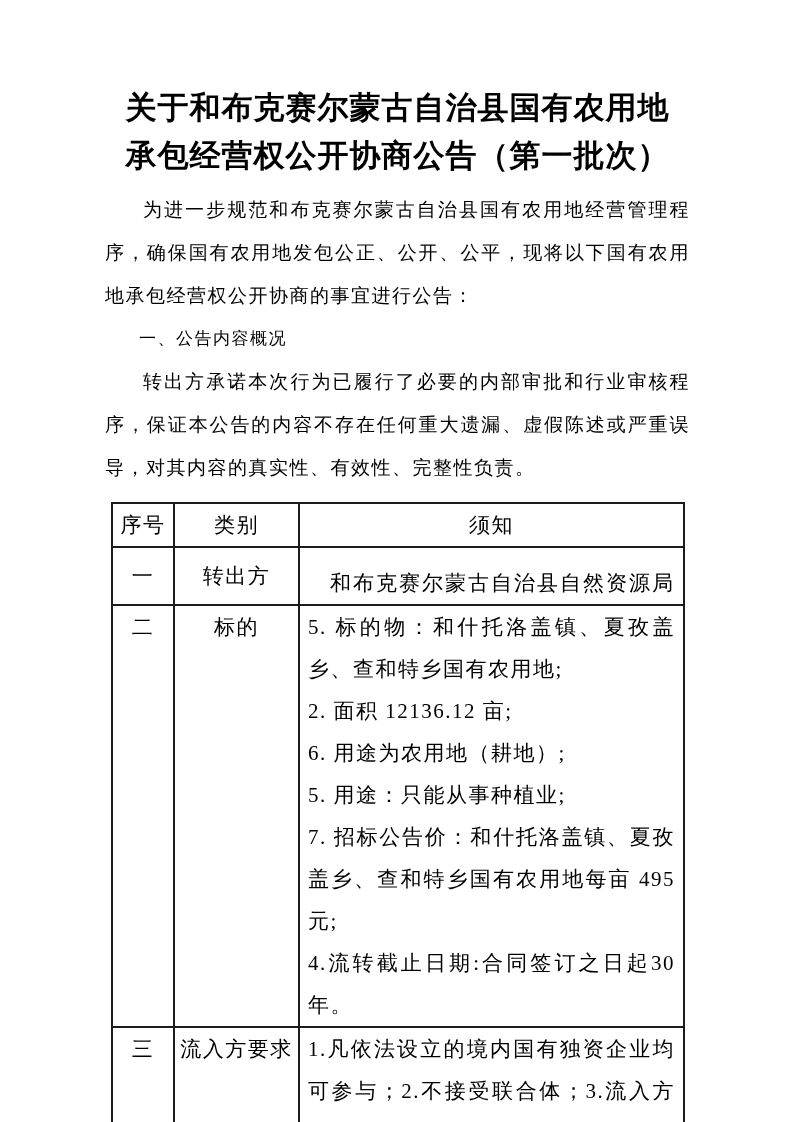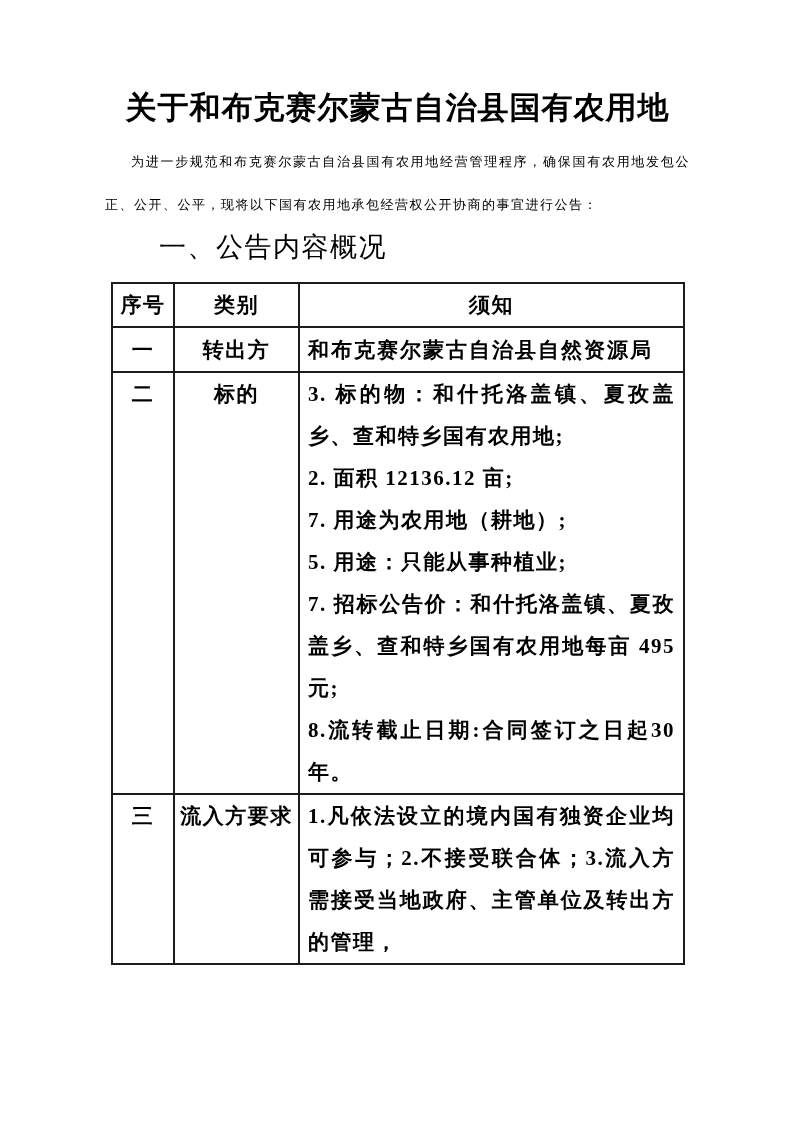--- a/index.html
+++ b/index.html
@@ -80,6 +80,7 @@
 
   <h1 class="doc-title">
     <span class="t-line">关于和布克赛尔蒙古自治县国有农用地</span>
+    <span class="t-line">承包经营权公开协商公告（第一批次）</span>
   </h1>
 
   <p class="para">为进一步规范和布克赛尔蒙古自治县国有农用地经营管理程序，确保国有农用地发包公正、公开、公平，现将以下国有农用地承包经营权公开协商的事宜进行公告：</p>

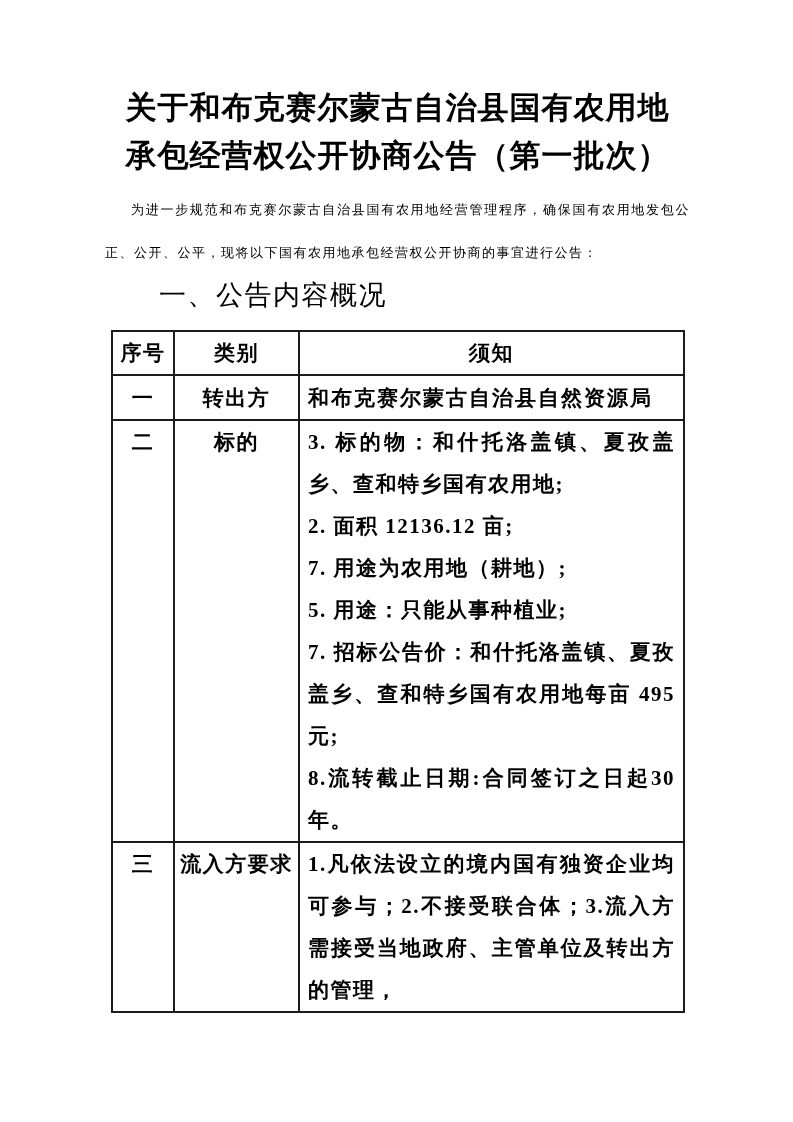--- a/index.html
+++ b/index.html
@@ -29,7 +29,7 @@
   }
   .doc-title .t-line { display: block; }
   .para {
-    font-size: 13px;
+    font-size: 19px;
     line-height: 43px;
     text-align: justify;
     text-justify: inter-ideograph;

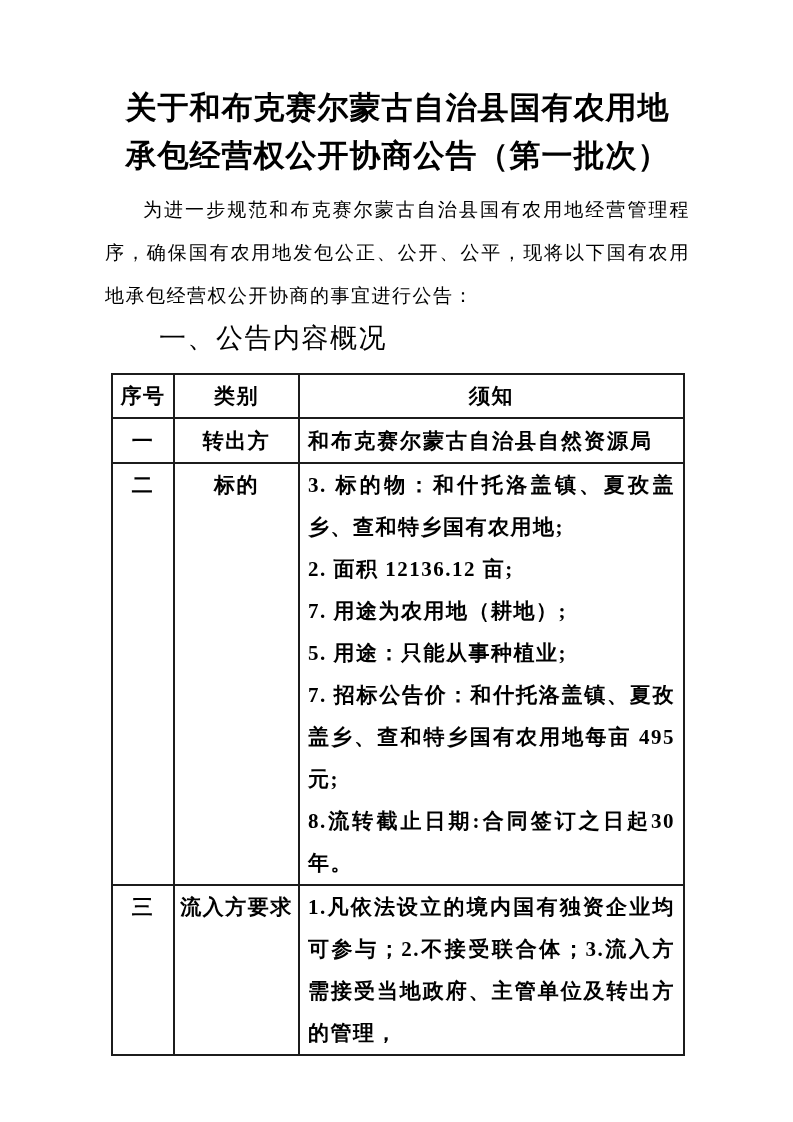--- a/index.html
+++ b/index.html
@@ -37,7 +37,7 @@
     text-indent: 2em;
   }
   .section-heading {
-    font-size: 27px;
+    font-size: 17px;
     font-weight: normal;
     line-height: 43px;
     letter-spacing: 1.5px;

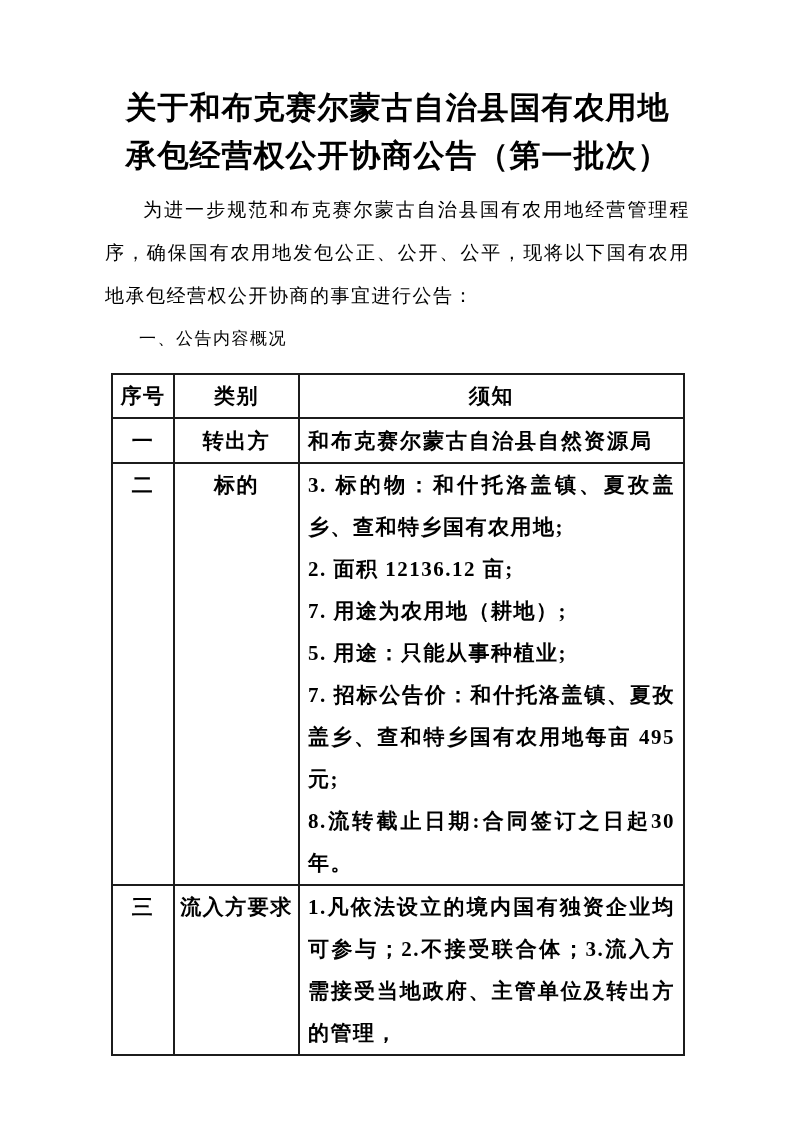--- a/index.html
+++ b/index.html
@@ -87,6 +87,7 @@
 
   <h2 class="section-heading">一、公告内容概况</h2>
 
+  <p class="para">转出方承诺本次行为已履行了必要的内部审批和行业审核程序，保证本公告的内容不存在任何重大遗漏、虚假陈述或严重误导，对其内容的真实性、有效性、完整性负责。</p>
 
   <table class="notice-table">
     <colgroup>

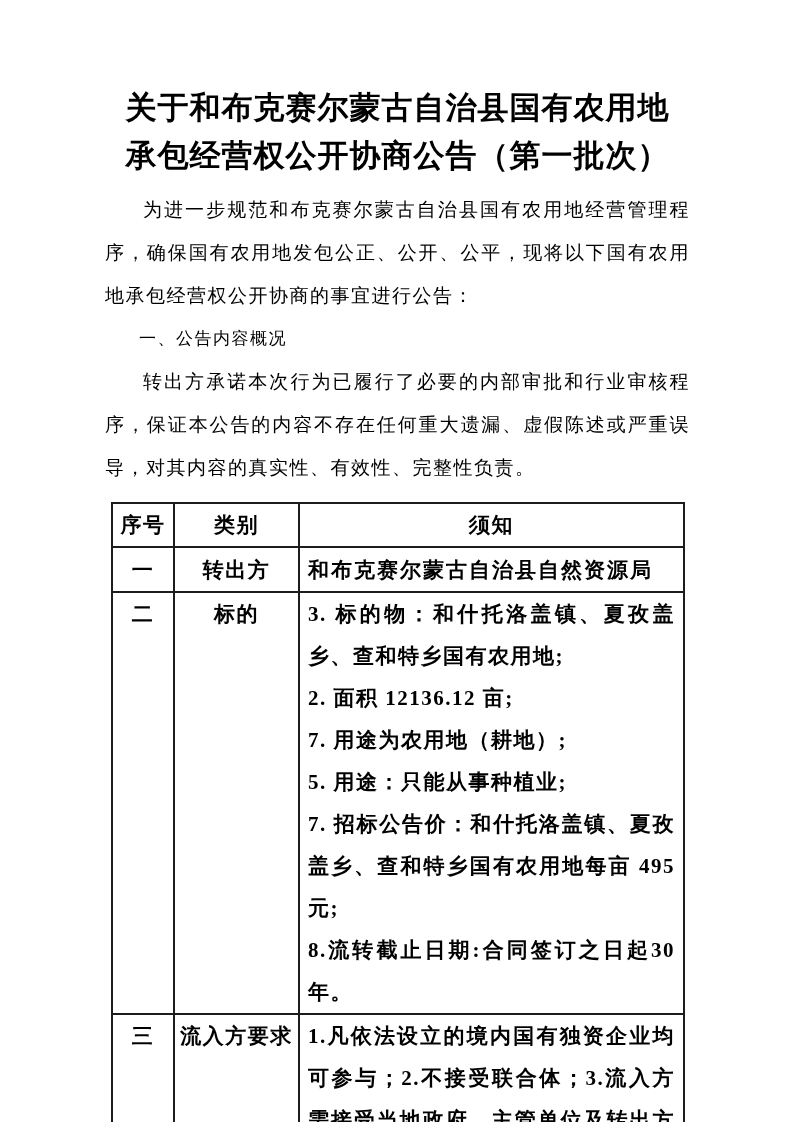--- a/index.html
+++ b/index.html
@@ -56,7 +56,7 @@
   .notice-table th,
   .notice-table td {
     border: 2px solid #1c1c1c;
-    font-weight: bold;
+    font-weight: normal;
     letter-spacing: 1.5px;
     vertical-align: middle;
   }

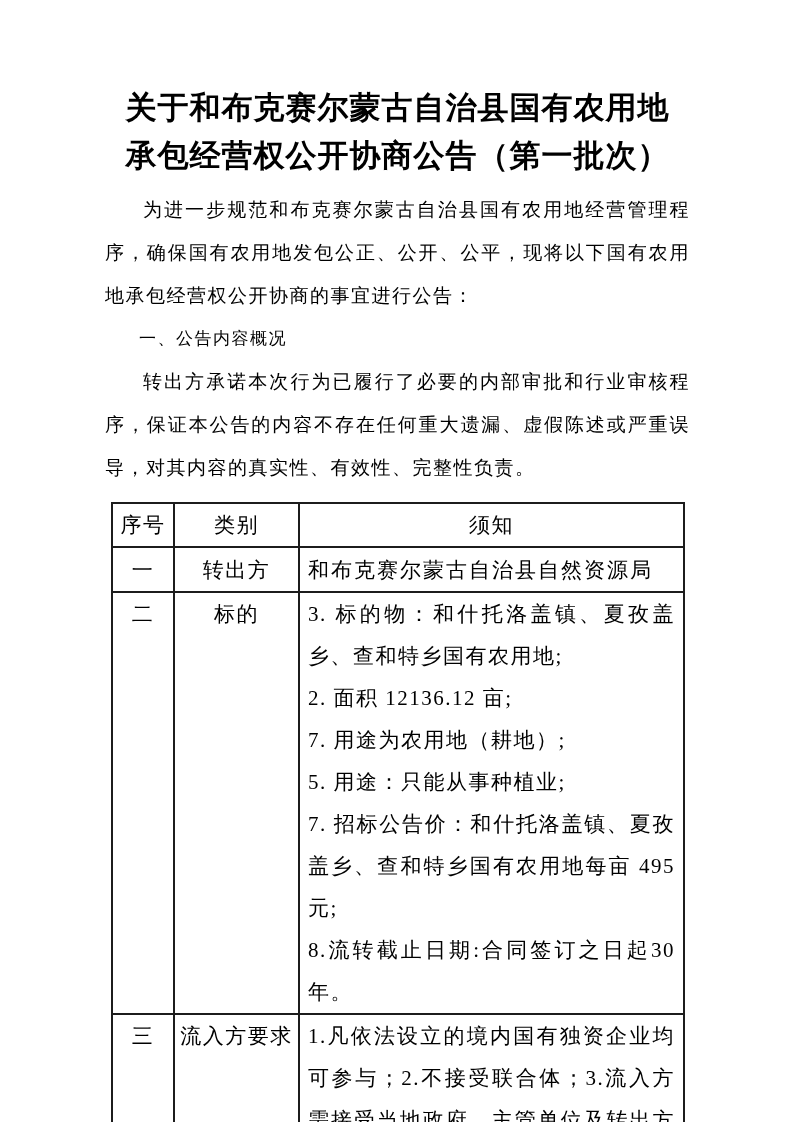--- a/index.html
+++ b/index.html
@@ -71,7 +71,7 @@
     text-justify: inter-ideograph;
     line-height: 42px;
   }
-  .notes-cell.cell-center .note-line { text-align: left; letter-spacing: 2px; }
+  .notes-cell.cell-center .note-line { text-align: right; letter-spacing: 2px; margin-top: 14px; }
 </style>
 </head>
 <body>

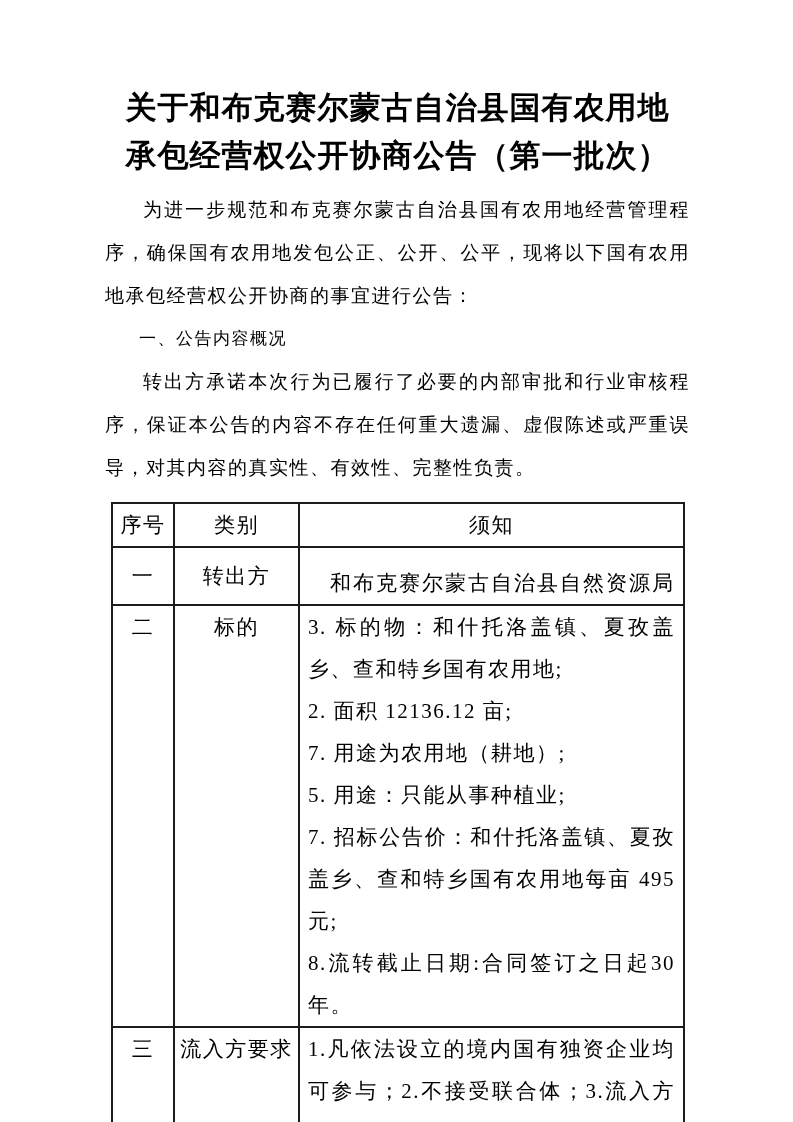--- a/index.html
+++ b/index.html
@@ -114,7 +114,7 @@
         <td class="seq-cell cell-top">二</td>
         <td class="cat-cell cell-top">标的</td>
         <td class="notes-cell cell-top">
-          <div class="note-line">3. 标的物：和什托洛盖镇、夏孜盖乡、查和特乡国有农用地;</div>
+          <div class="note-line">5. 标的物：和什托洛盖镇、夏孜盖乡、查和特乡国有农用地;</div>
           <div class="note-line">2. 面积 12136.12 亩;</div>
           <div class="note-line">7. 用途为农用地（耕地）;</div>
           <div class="note-line">5. 用途：只能从事种植业;</div>

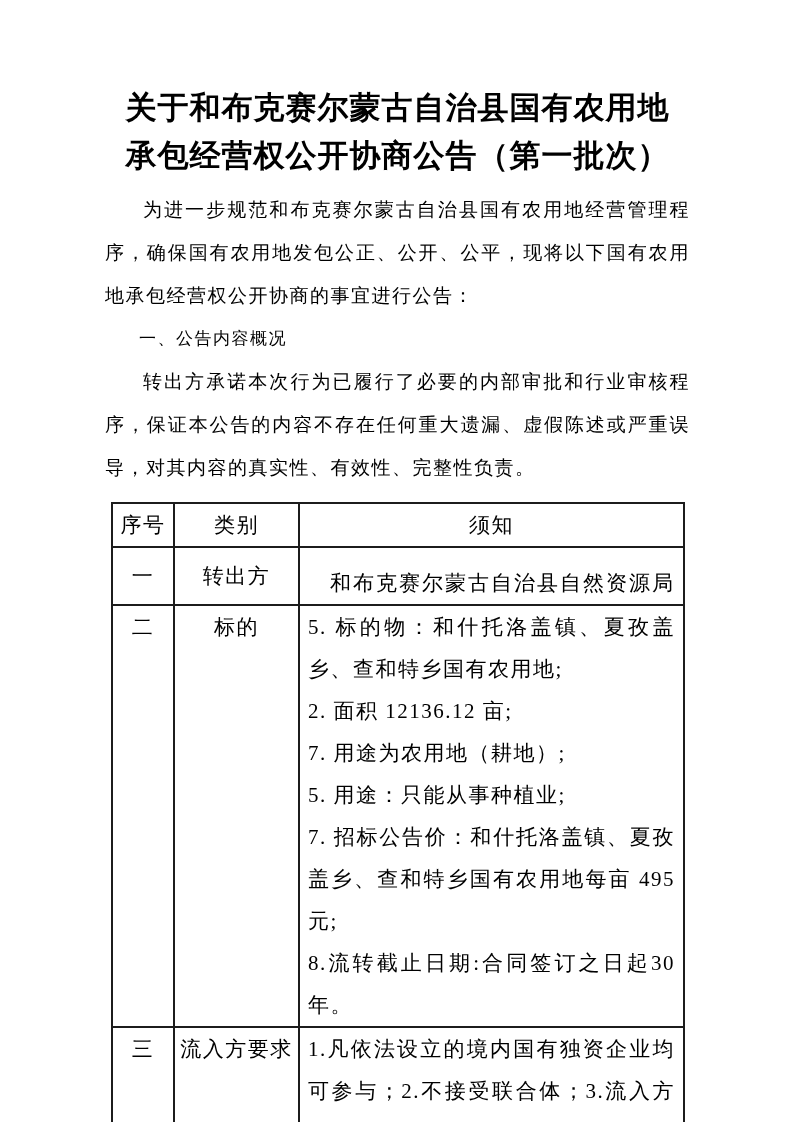--- a/index.html
+++ b/index.html
@@ -116,7 +116,7 @@
         <td class="notes-cell cell-top">
           <div class="note-line">5. 标的物：和什托洛盖镇、夏孜盖乡、查和特乡国有农用地;</div>
           <div class="note-line">2. 面积 12136.12 亩;</div>
-          <div class="note-line">7. 用途为农用地（耕地）;</div>
+          <div class="note-line">6. 用途为农用地（耕地）;</div>
           <div class="note-line">5. 用途：只能从事种植业;</div>
           <div class="note-line">7. 招标公告价：和什托洛盖镇、夏孜盖乡、查和特乡国有农用地每亩 495 元;</div>
           <div class="note-line">8.流转截止日期:合同签订之日起30年。</div>

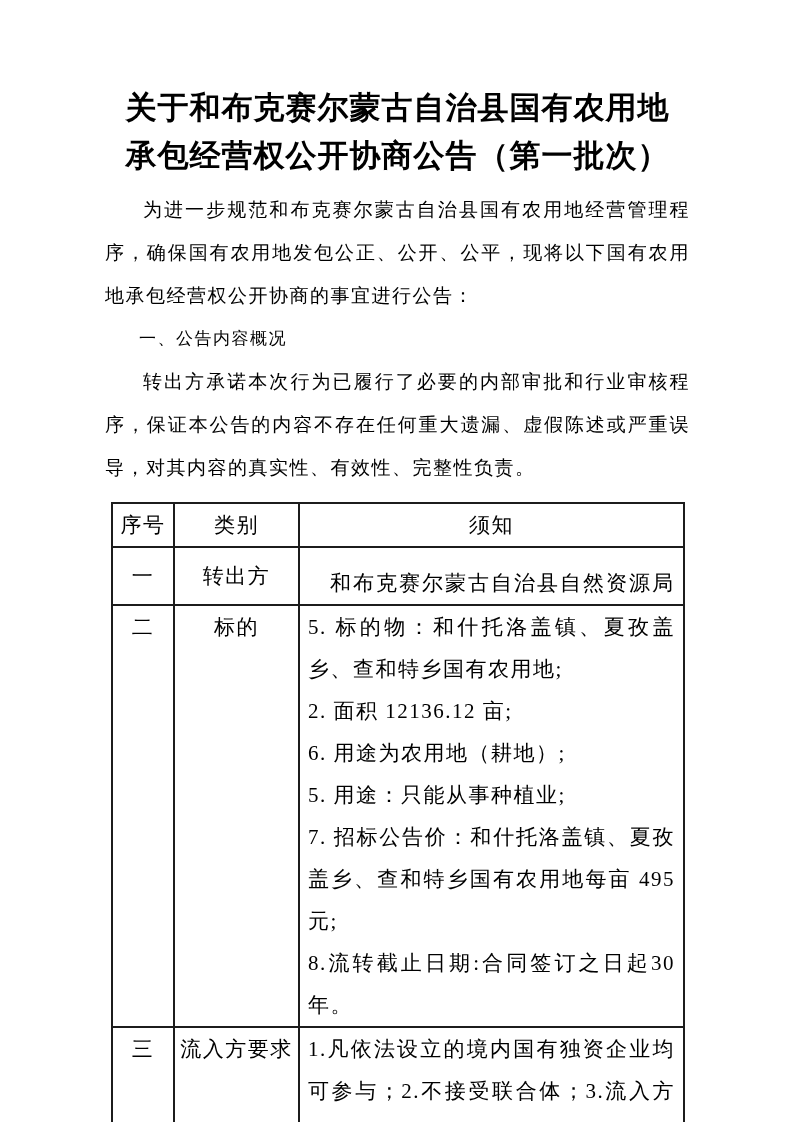--- a/index.html
+++ b/index.html
@@ -119,7 +119,7 @@
           <div class="note-line">6. 用途为农用地（耕地）;</div>
           <div class="note-line">5. 用途：只能从事种植业;</div>
           <div class="note-line">7. 招标公告价：和什托洛盖镇、夏孜盖乡、查和特乡国有农用地每亩 495 元;</div>
-          <div class="note-line">8.流转截止日期:合同签订之日起30年。</div>
+          <div class="note-line">4.流转截止日期:合同签订之日起30年。</div>
         </td>
       </tr>
       <tr>

